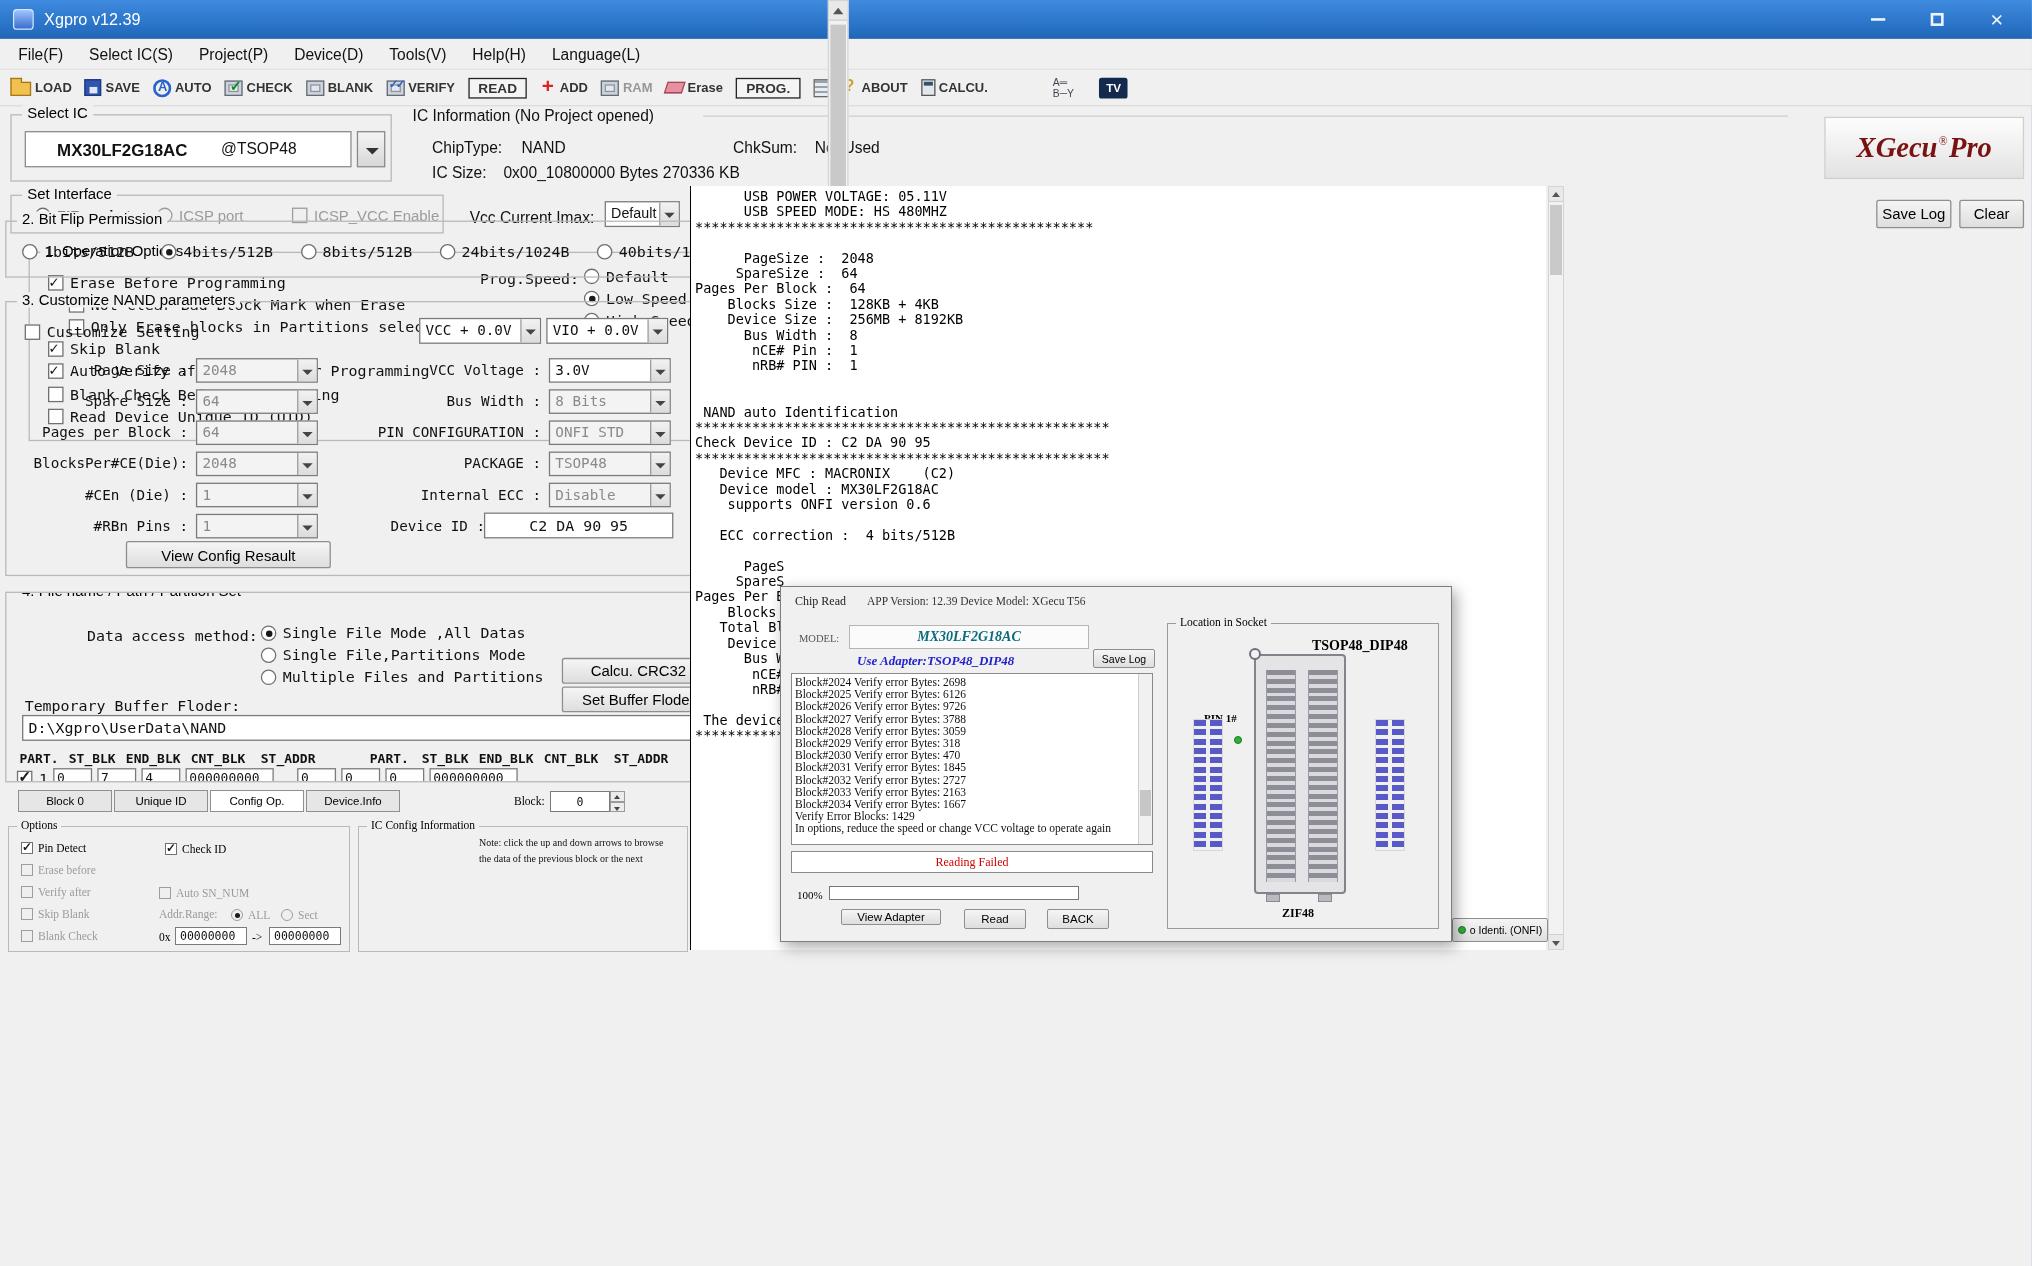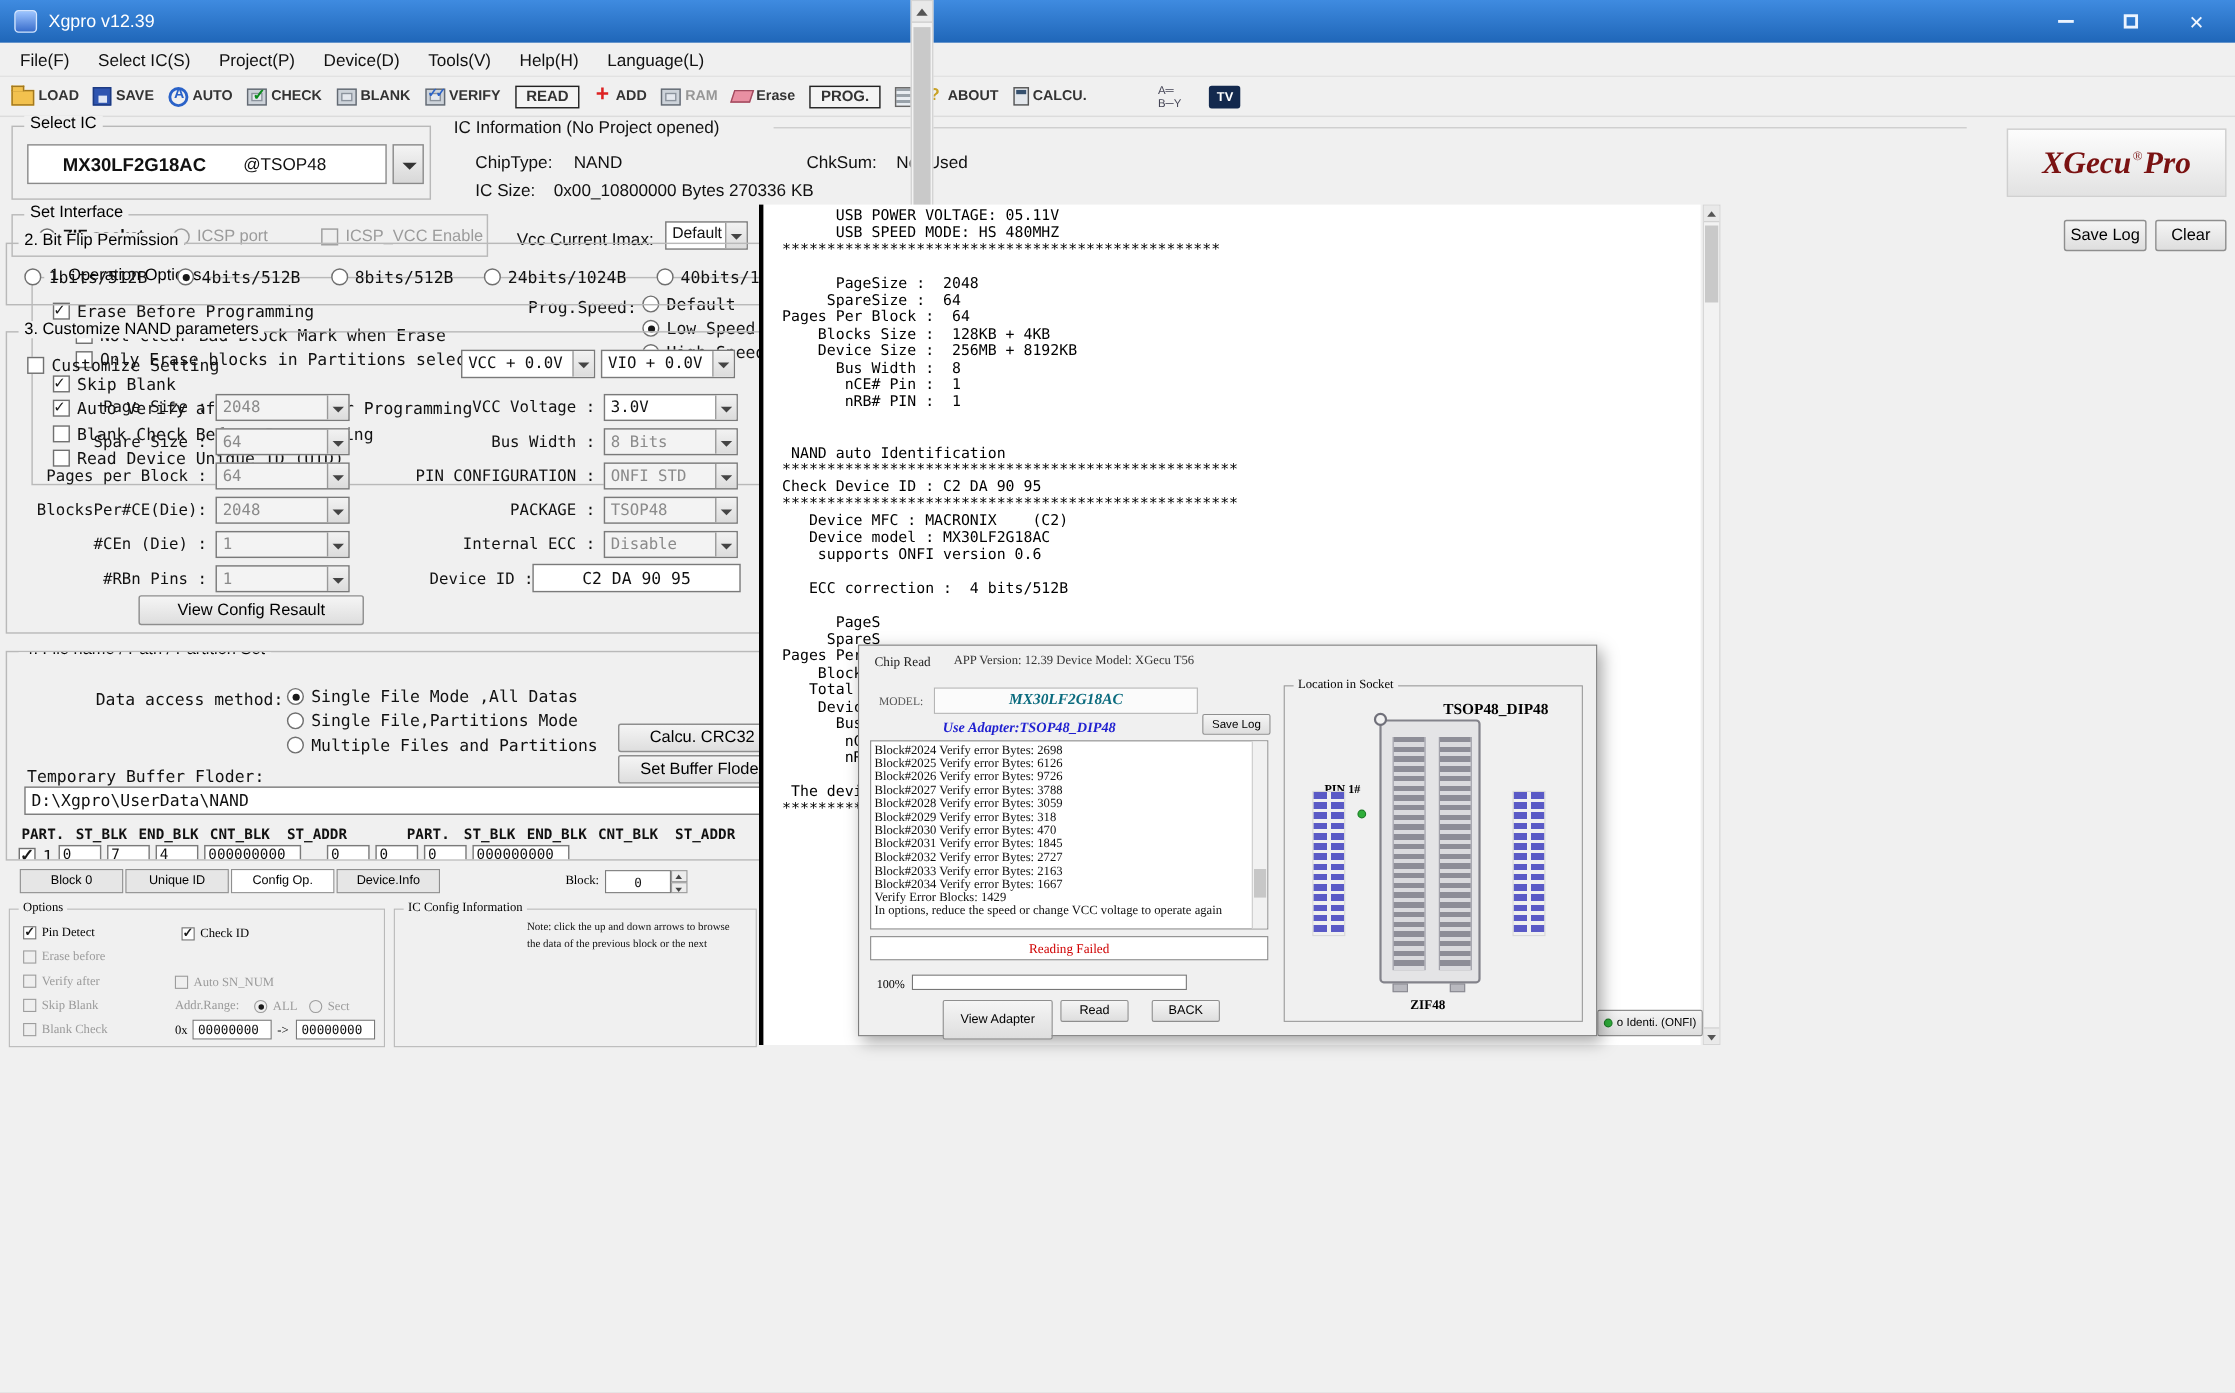--- a/index.html
+++ b/index.html
@@ -139,7 +139,7 @@
   .tabs{position:absolute;left:0;top:0;display:flex;gap:2px}
 
   
-  .rlog{position:absolute;background:#fff;overflow:hidden;padding:3px 0 0 17px;border-left:4px solid #000000}
+  .rlog{position:absolute;background:#fff;overflow:hidden;padding:3px 0 0 4px;border-left:1px solid #000000}
   .logline{white-space:pre;font-family:"DejaVu Sans Mono",monospace;font-size:13.5px;line-height:15.4px;min-height:15.4px;color:#000}
 
   

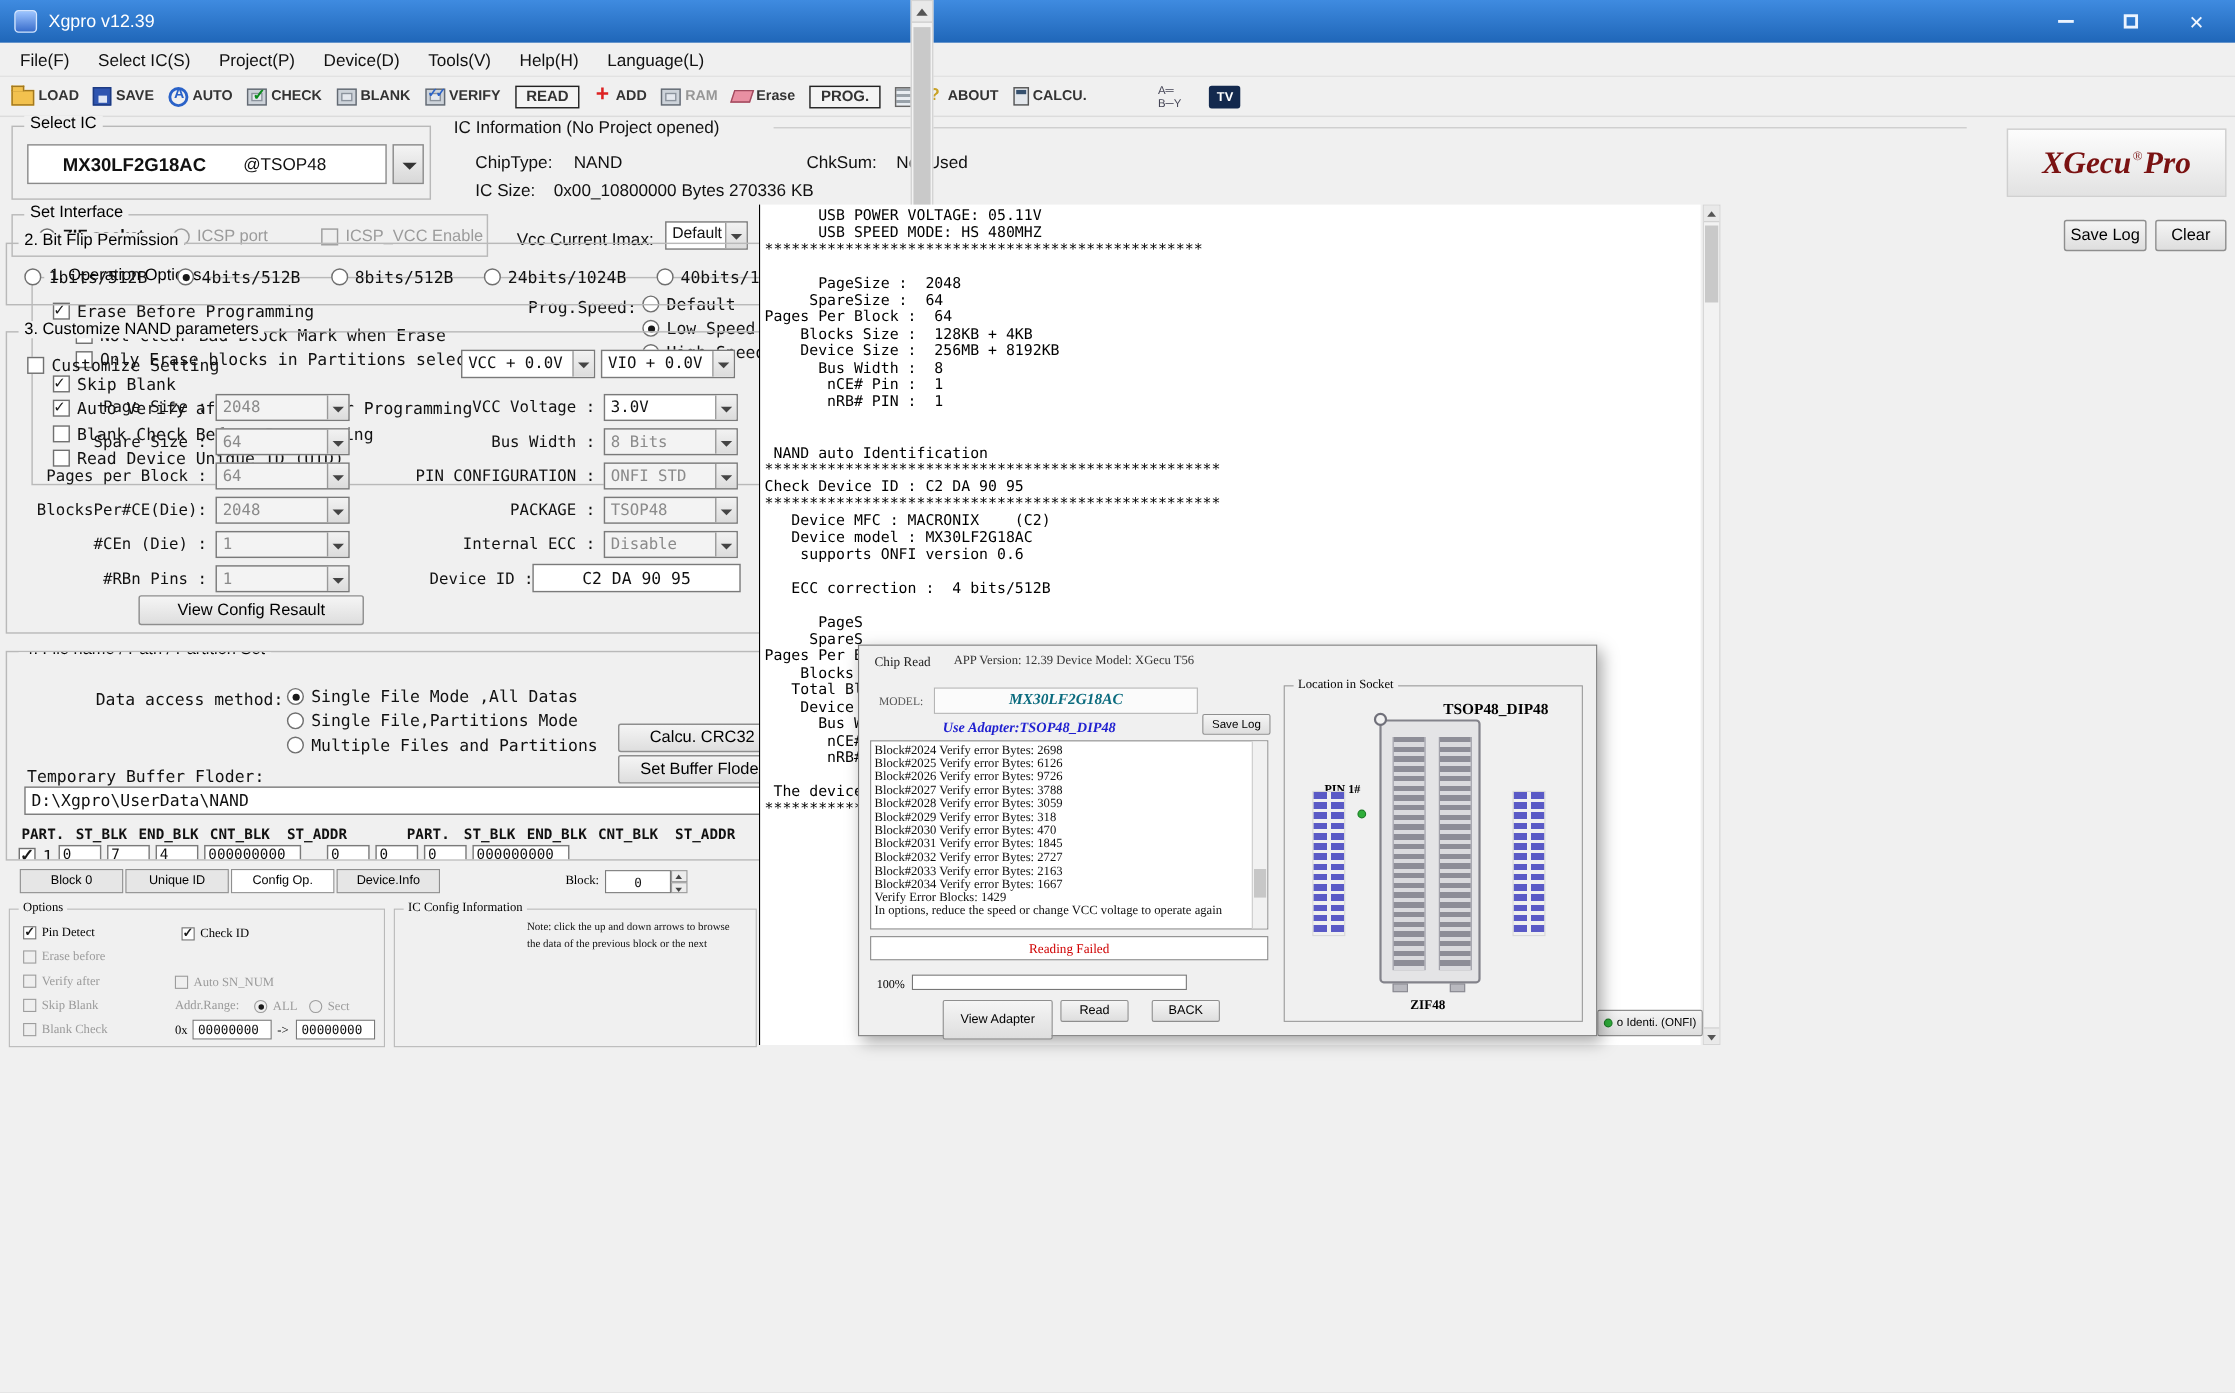--- a/index.html
+++ b/index.html
@@ -708,7 +708,7 @@
       </div>
     <span class="pos" style="left:16px;top:302px;font-size:11px">100%</span>
     <div class="pbar" style="left:48px;top:299px;width:250px;height:14px"></div>
-    <button class="btn" style="left:76px;top:322px;width:100px;height:36px">View Adapter</button>
+    <button class="btn" style="left:60px;top:322px;width:100px;height:16px">View Adapter</button>
     <button class="btn" style="left:183px;top:322px;width:62px;height:20px">Read</button>
     <button class="btn" style="left:266px;top:322px;width:62px;height:20px">BACK</button>
 

